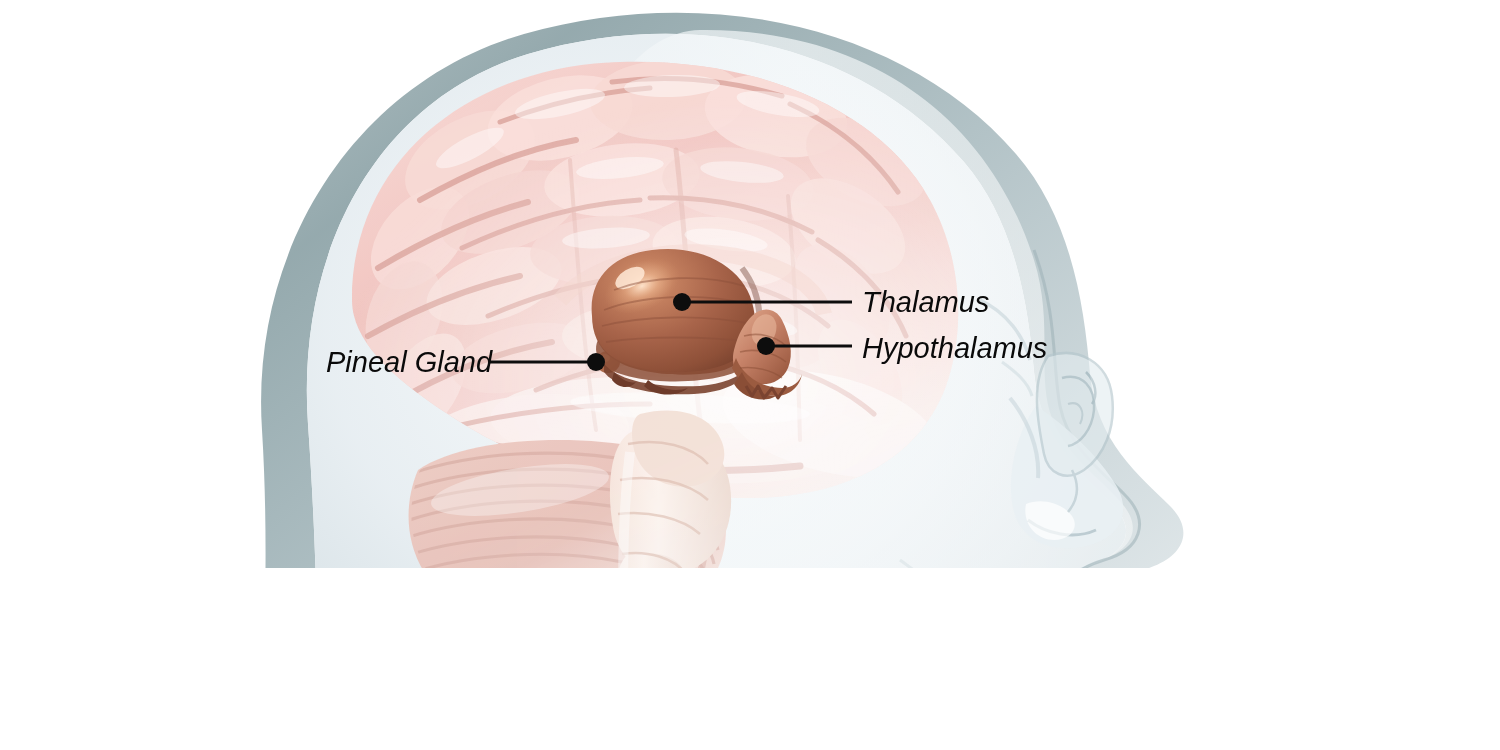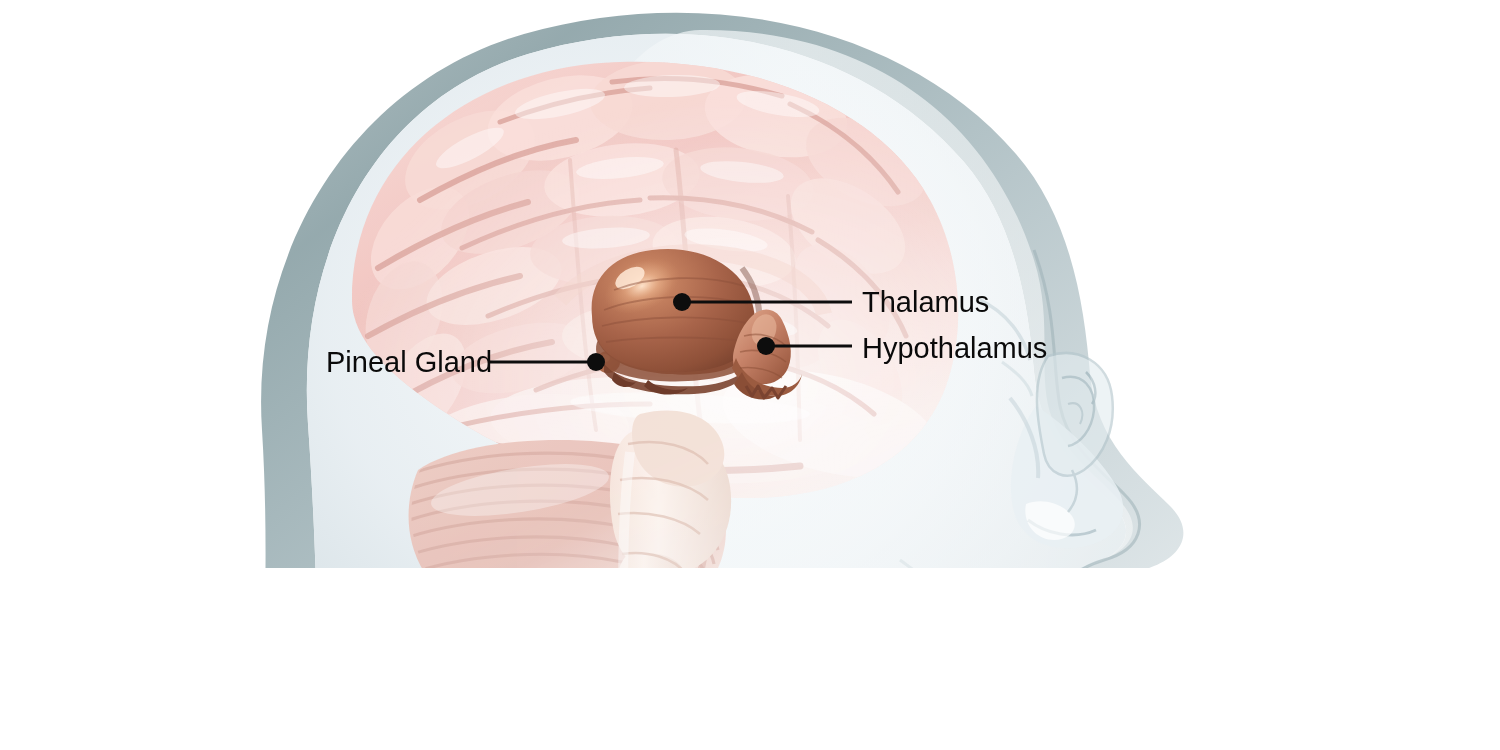--- a/index.html
+++ b/index.html
@@ -17,6 +17,7 @@
     height: 568px;
     background: #eab308;
     overflow: hidden;
+    font-style: italic;
   }
   #scene {
     position: absolute;

